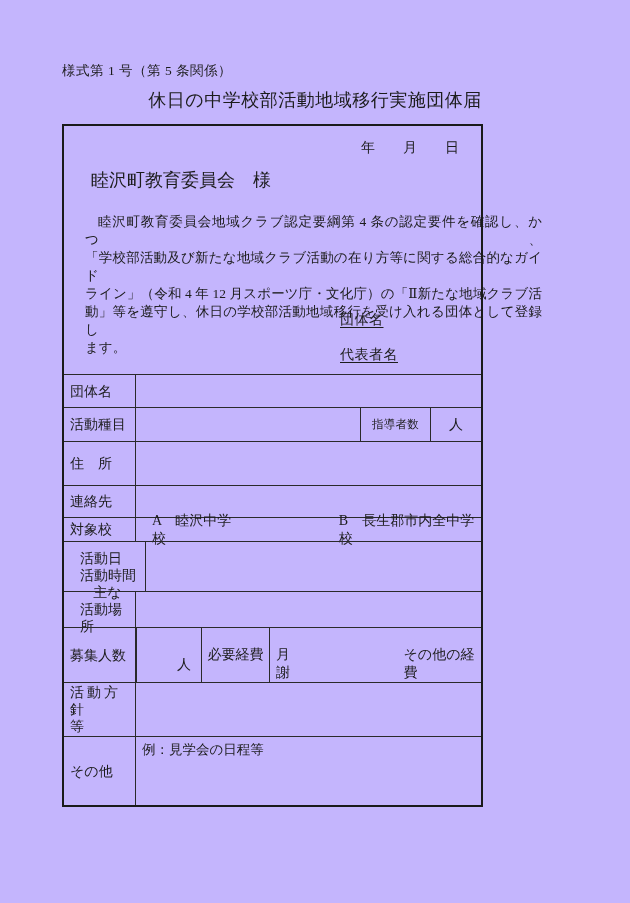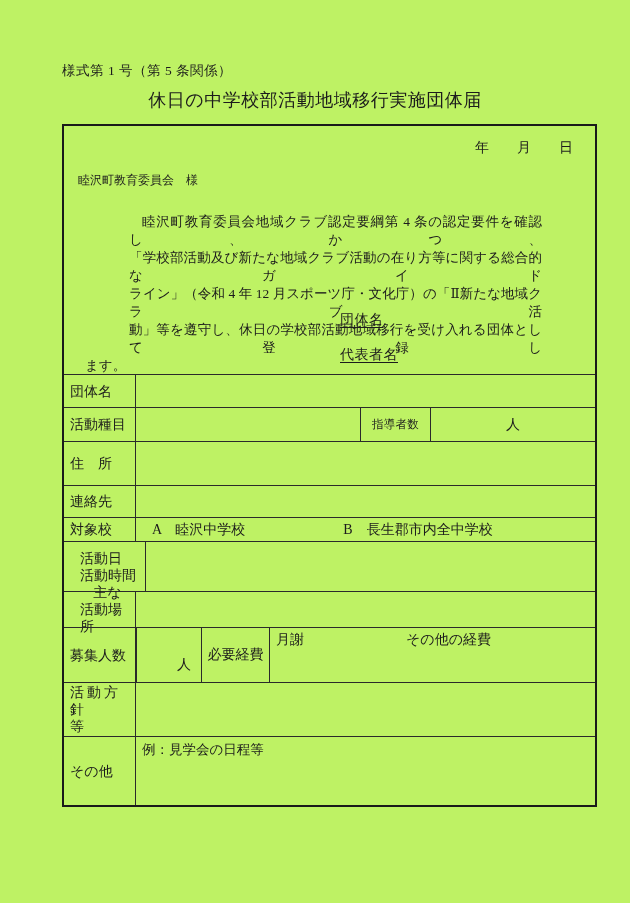--- a/index.html
+++ b/index.html
@@ -11,7 +11,7 @@
     position:relative;
     -webkit-font-smoothing:antialiased;
   }
-  .page{position:absolute;inset:0;background:#bef264;overflow:hidden;text-decoration:underline;}
+  .page{position:absolute;inset:0;background:#c4b5fd;overflow:hidden;text-decoration:underline;}
   .form-number{
     position:absolute;left:62px;top:62px;
     font-size:13.5px;line-height:18px;letter-spacing:.5px;

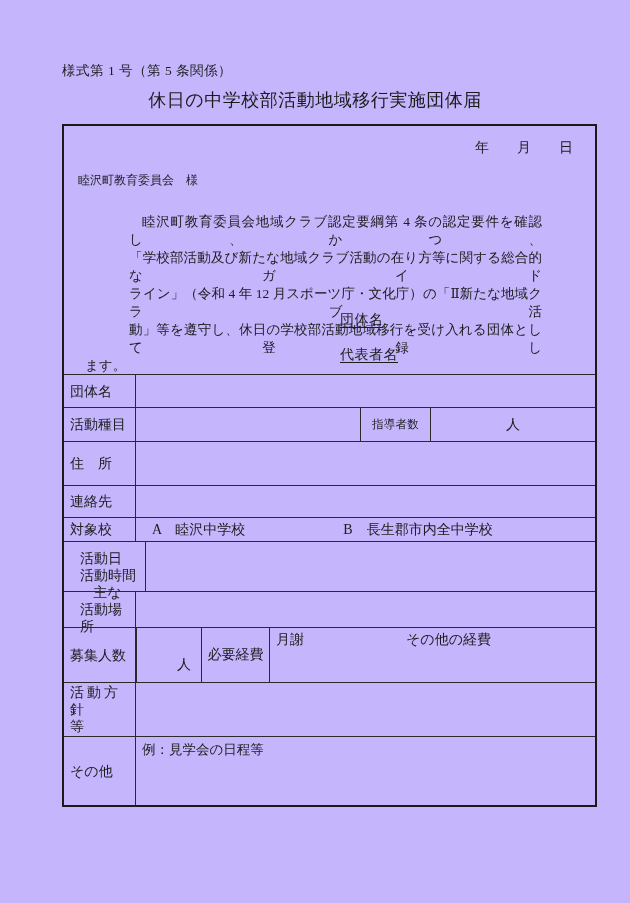--- a/index.html
+++ b/index.html
@@ -22,7 +22,7 @@
   }
   .main-box{
     position:absolute;left:62px;top:124px;
-    width:535px;height:683px;
+    width:421px;height:683px;
     border:2px solid #1a1a1a;box-sizing:border-box;
     background:transparent;
   }

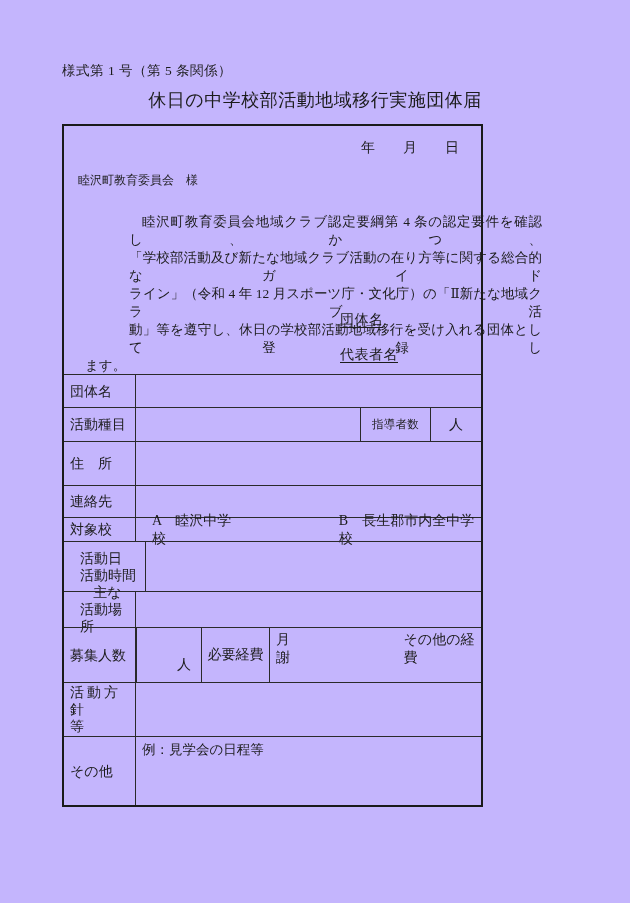--- a/index.html
+++ b/index.html
@@ -31,8 +31,8 @@
     font-size:14px;line-height:20px;
   }
   .addressee{
-    position:absolute;top:44px;left:14px;
-    font-size:12px;line-height:20px;
+    position:absolute;top:44px;left:27px;
+    font-size:18px;line-height:20px;
   }
   .statement{
     position:absolute;top:87px;left:21px;width:457px;

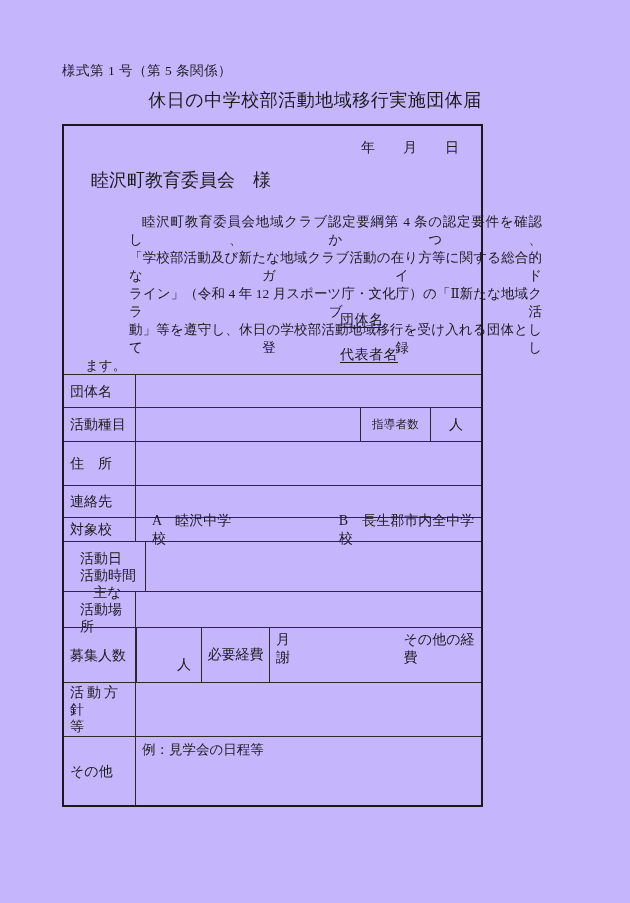--- a/index.html
+++ b/index.html
@@ -39,7 +39,7 @@
     font-size:13.5px;line-height:18px;
   }
   .statement .line{min-height:18px;}
-  .statement .just{text-align:justify;text-align-last:justify;margin-left:44px;}
+  .statement .just{text-align:justify;text-align-last:justify;}
   .statement .first{text-indent:13px;}
   .sig-label{
     position:absolute;left:276px;

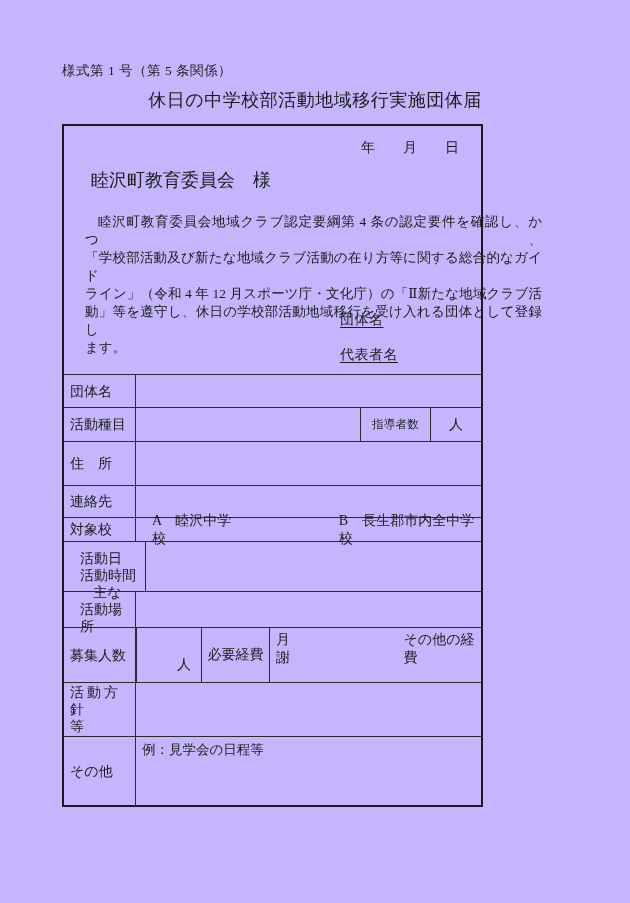--- a/index.html
+++ b/index.html
@@ -83,7 +83,7 @@
     padding:0 10px 8px 0;
   }
   .expense-lab{width:68px;flex:none;display:flex;align-items:center;justify-content:center;}
-  .expense-val{flex:1;padding:3px 0 0 6px;align-items:flex-start;display:flex;}
+  .expense-val{flex:1;padding:3px 0 0 6px;align-items:flex-end;display:flex;}
   .fee-other{margin-left:102px;}
   .other-val{flex:1;padding:4px 0 0 6px;font-size:13.5px;}
 </style>

